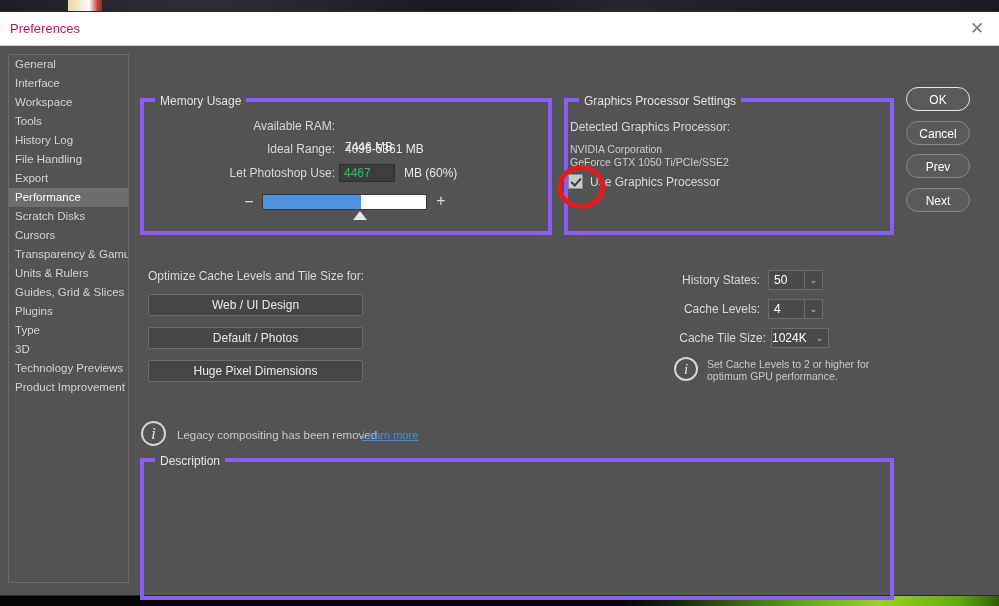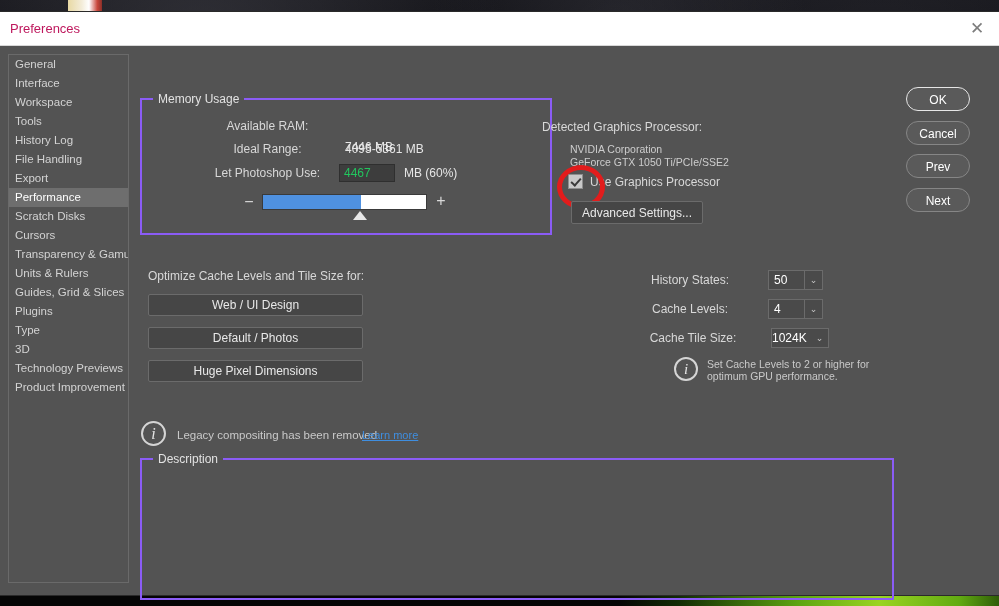--- a/index.html
+++ b/index.html
@@ -131,7 +131,7 @@
   
   .group {
     position: absolute;
-    border: 2px solid #8b5cf6;
+    border: 4px solid #8b5cf6;
     box-sizing: border-box;
   }
   .group-label {

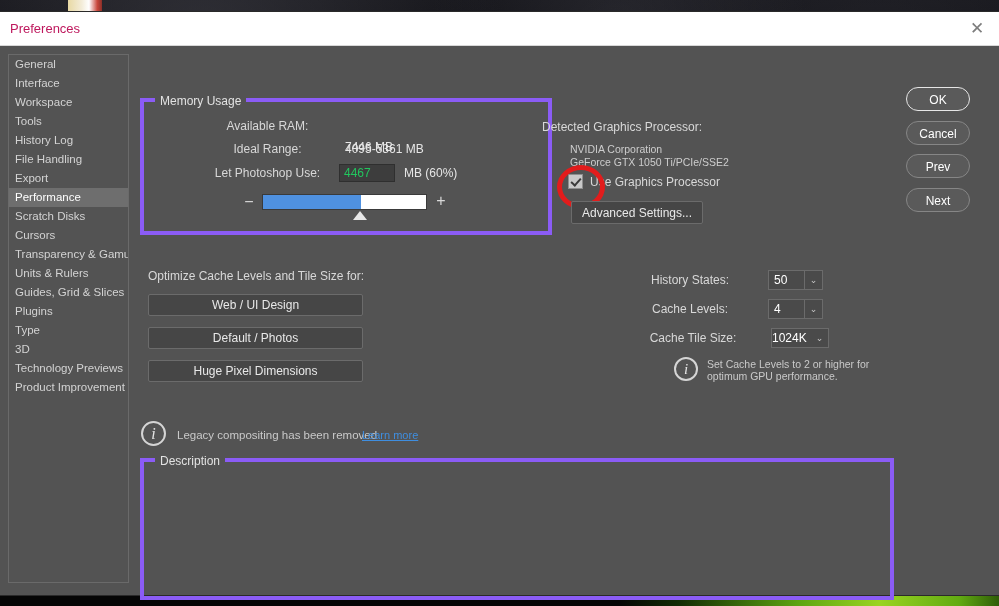--- a/index.html
+++ b/index.html
@@ -429,6 +429,9 @@
     <div id="slider-thumb"></div>
     <div id="slider-plus">+</div>
 
+    <div class="group" id="grp-gpu">
+      <div class="group-label">Graphics Processor Settings</div>
+    </div>
     <div class="lbl" style="left:542px; top:74px;">Detected Graphics Processor:</div>
     <div class="lbl" style="left:570px; top:97px; font-size:10.5px; color:#cdcdcd;">NVIDIA Corporation</div>
     <div class="lbl" style="left:570px; top:110px; font-size:10.5px; color:#cdcdcd;">GeForce GTX 1050 Ti/PCIe/SSE2</div>

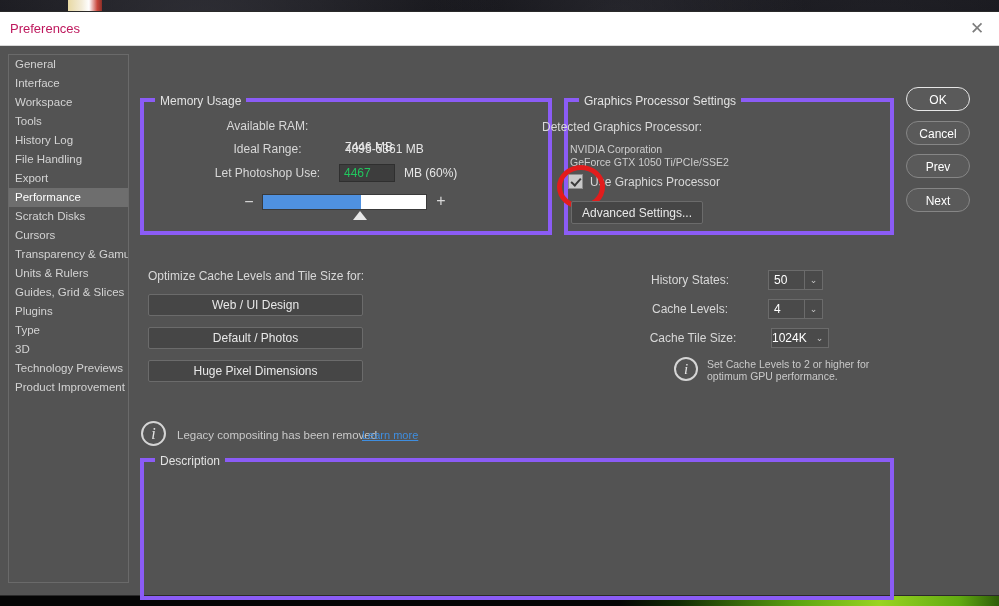--- a/index.html
+++ b/index.html
@@ -156,7 +156,7 @@
     font-size: 12px;
     color: #d8d8d8;
     white-space: nowrap;
-    text-align: center;
+    text-align: right;
   }
   .val {
     position: absolute;

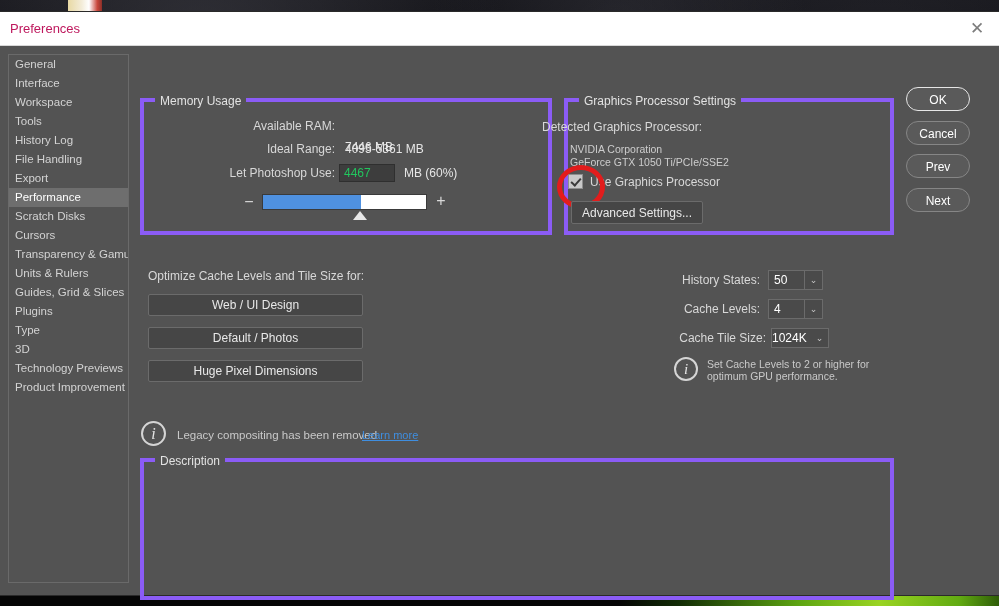--- a/index.html
+++ b/index.html
@@ -432,7 +432,7 @@
     <div class="group" id="grp-gpu">
       <div class="group-label">Graphics Processor Settings</div>
     </div>
-    <div class="lbl" style="left:542px; top:74px;">Detected Graphics Processor:</div>
+    <div class="lbl" style="left:570px; top:74px;">Detected Graphics Processor:</div>
     <div class="lbl" style="left:570px; top:97px; font-size:10.5px; color:#cdcdcd;">NVIDIA Corporation</div>
     <div class="lbl" style="left:570px; top:110px; font-size:10.5px; color:#cdcdcd;">GeForce GTX 1050 Ti/PCIe/SSE2</div>
 

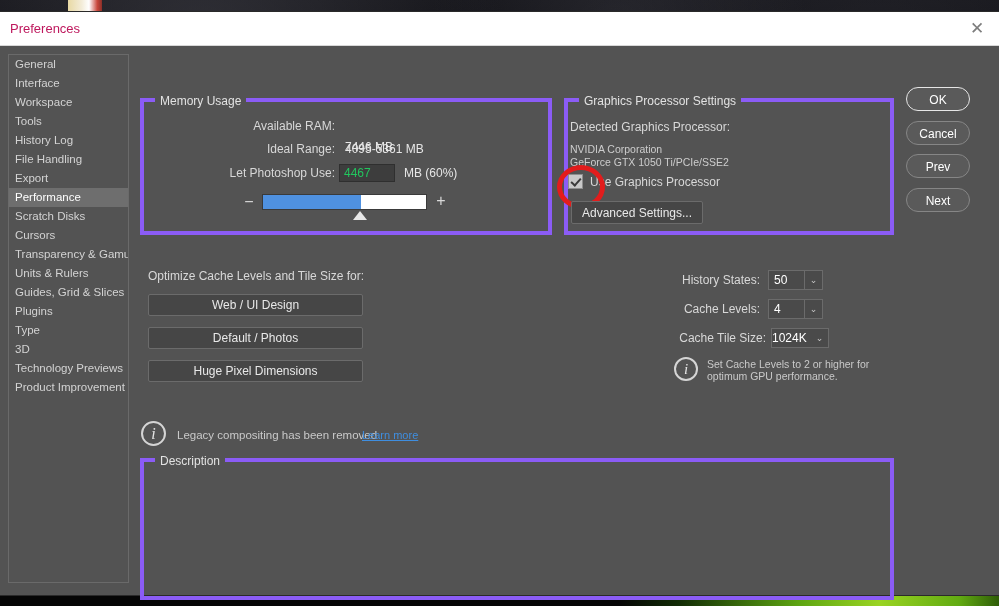--- a/index.html
+++ b/index.html
@@ -440,7 +440,6 @@
     <div class="lbl" style="left:590px; top:129px;">Use Graphics Processor</div>
     <div id="red-circle"></div>
 
-    <button class="btn" id="btn-advanced">Advanced Settings...</button>
 
     <div class="lbl" style="left:148px; top:223px;">Optimize Cache Levels and Tile Size for:</div>
 

